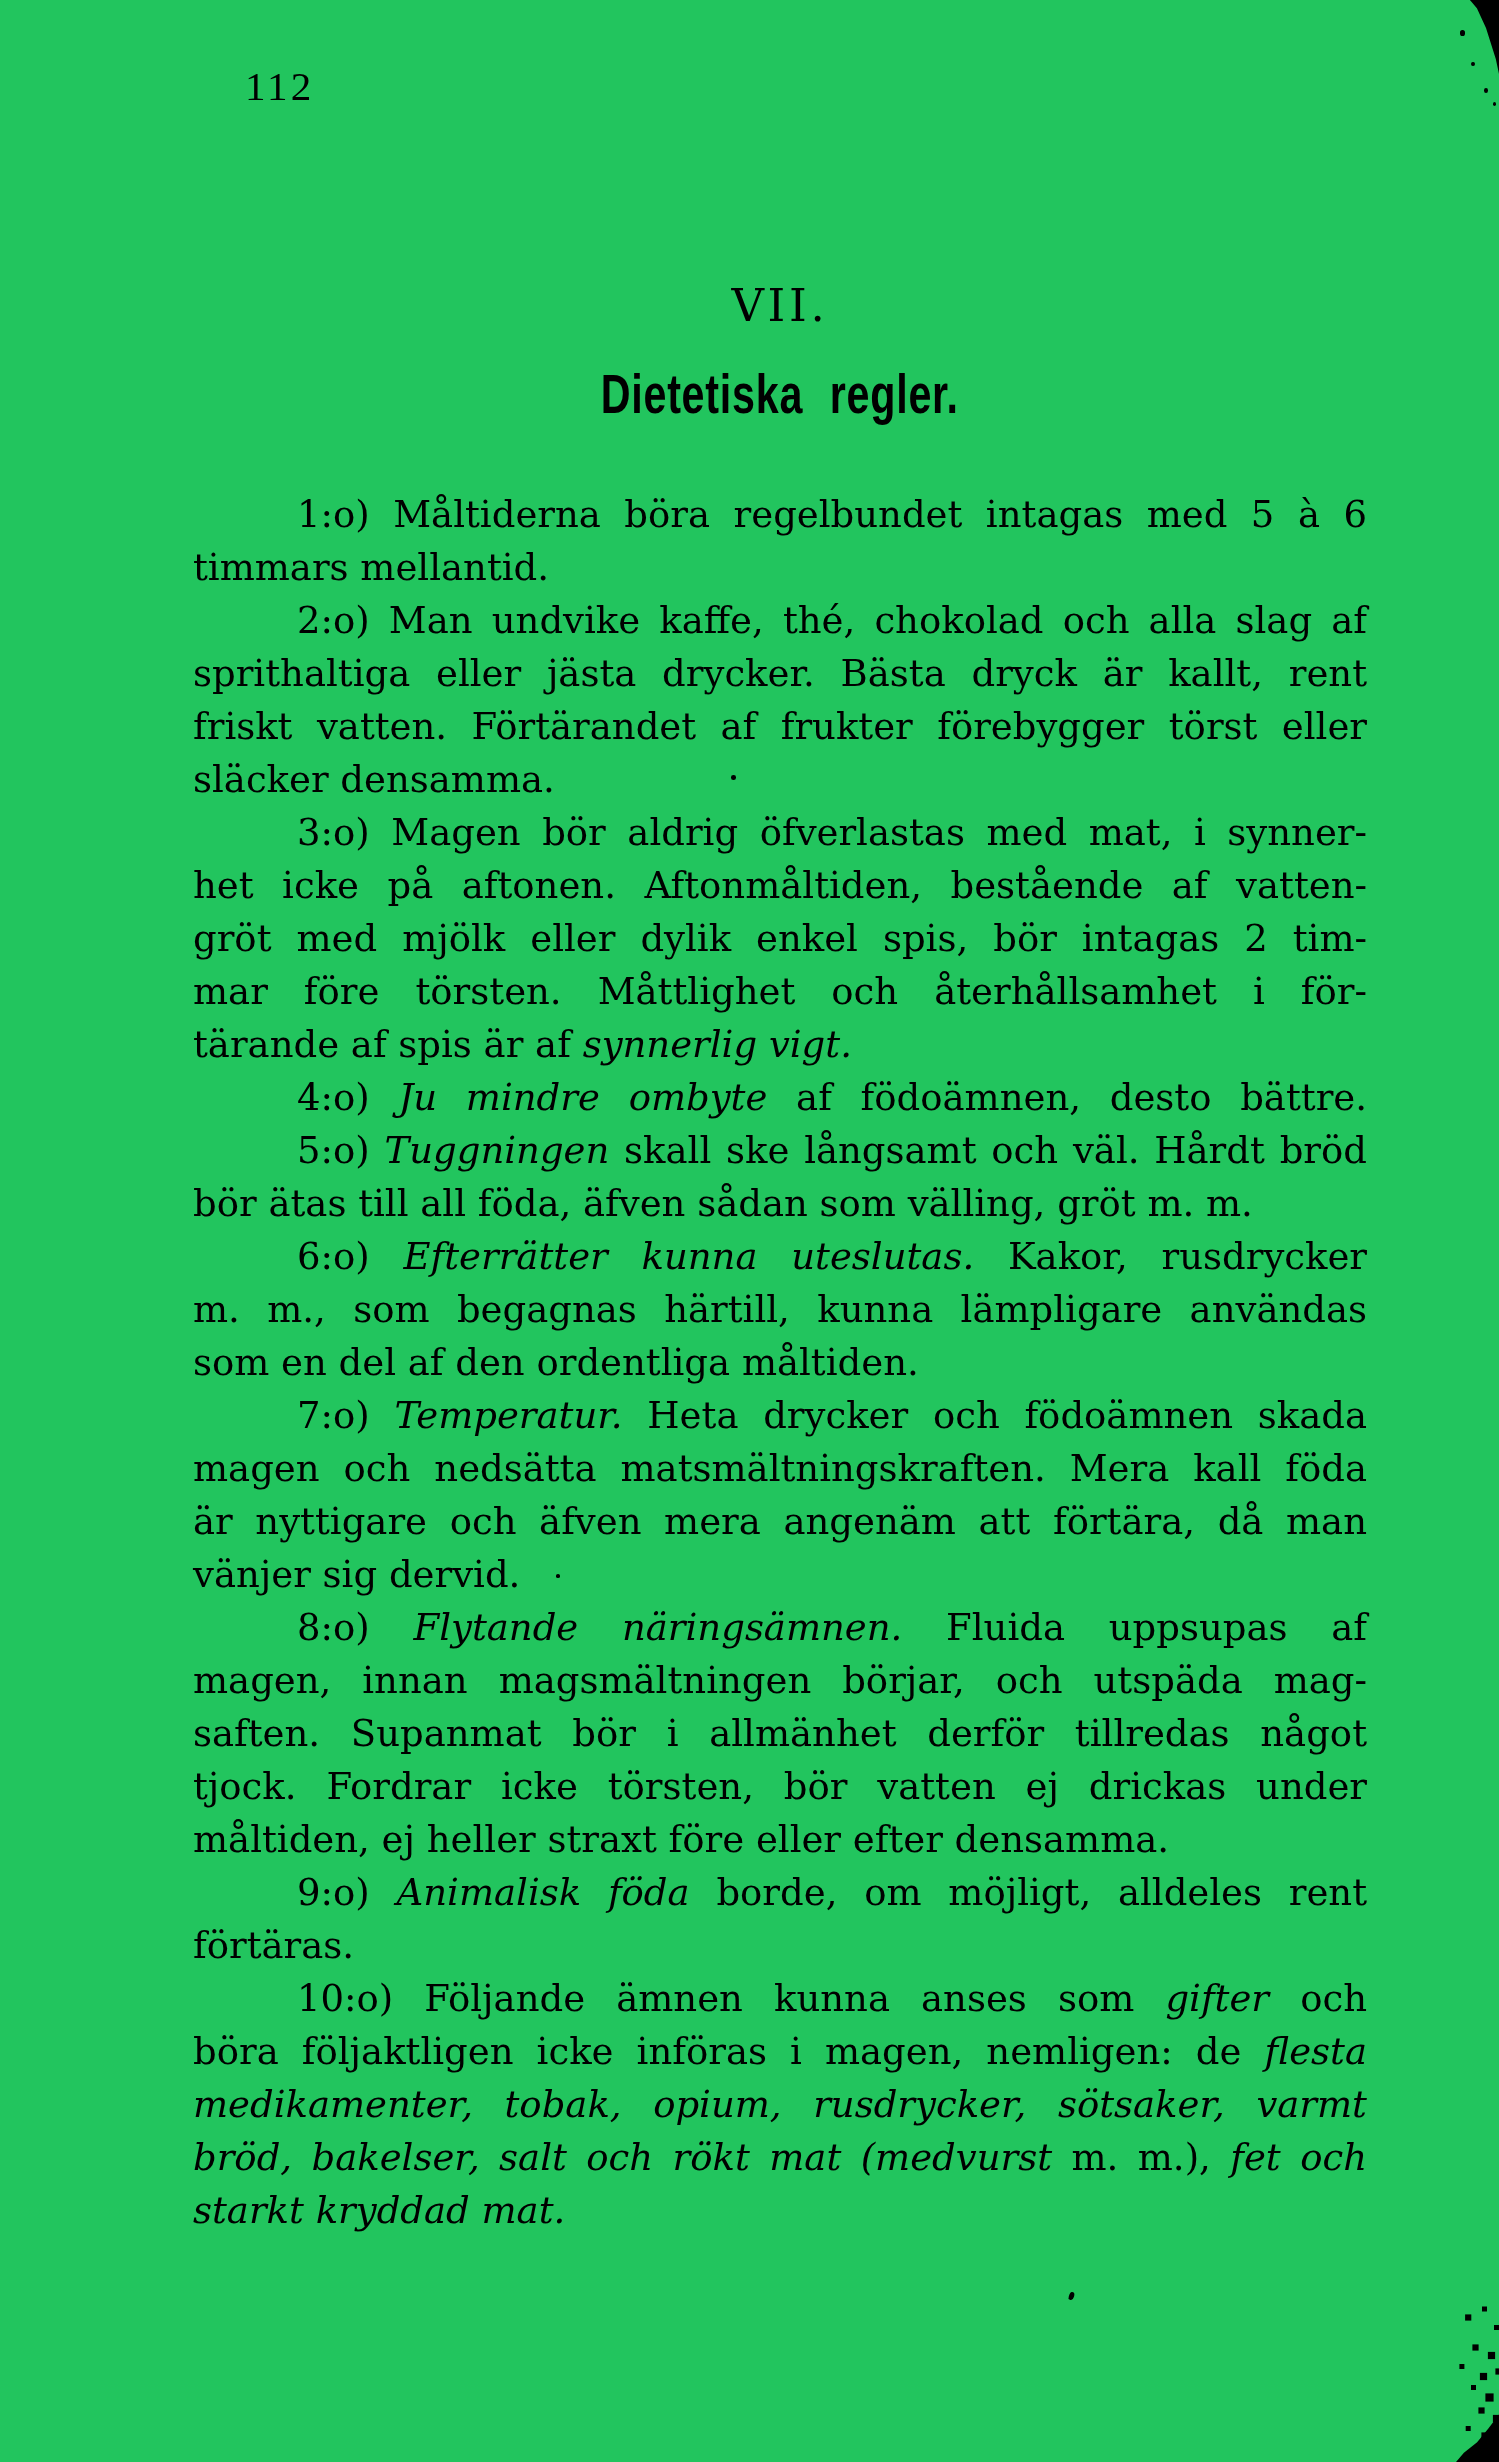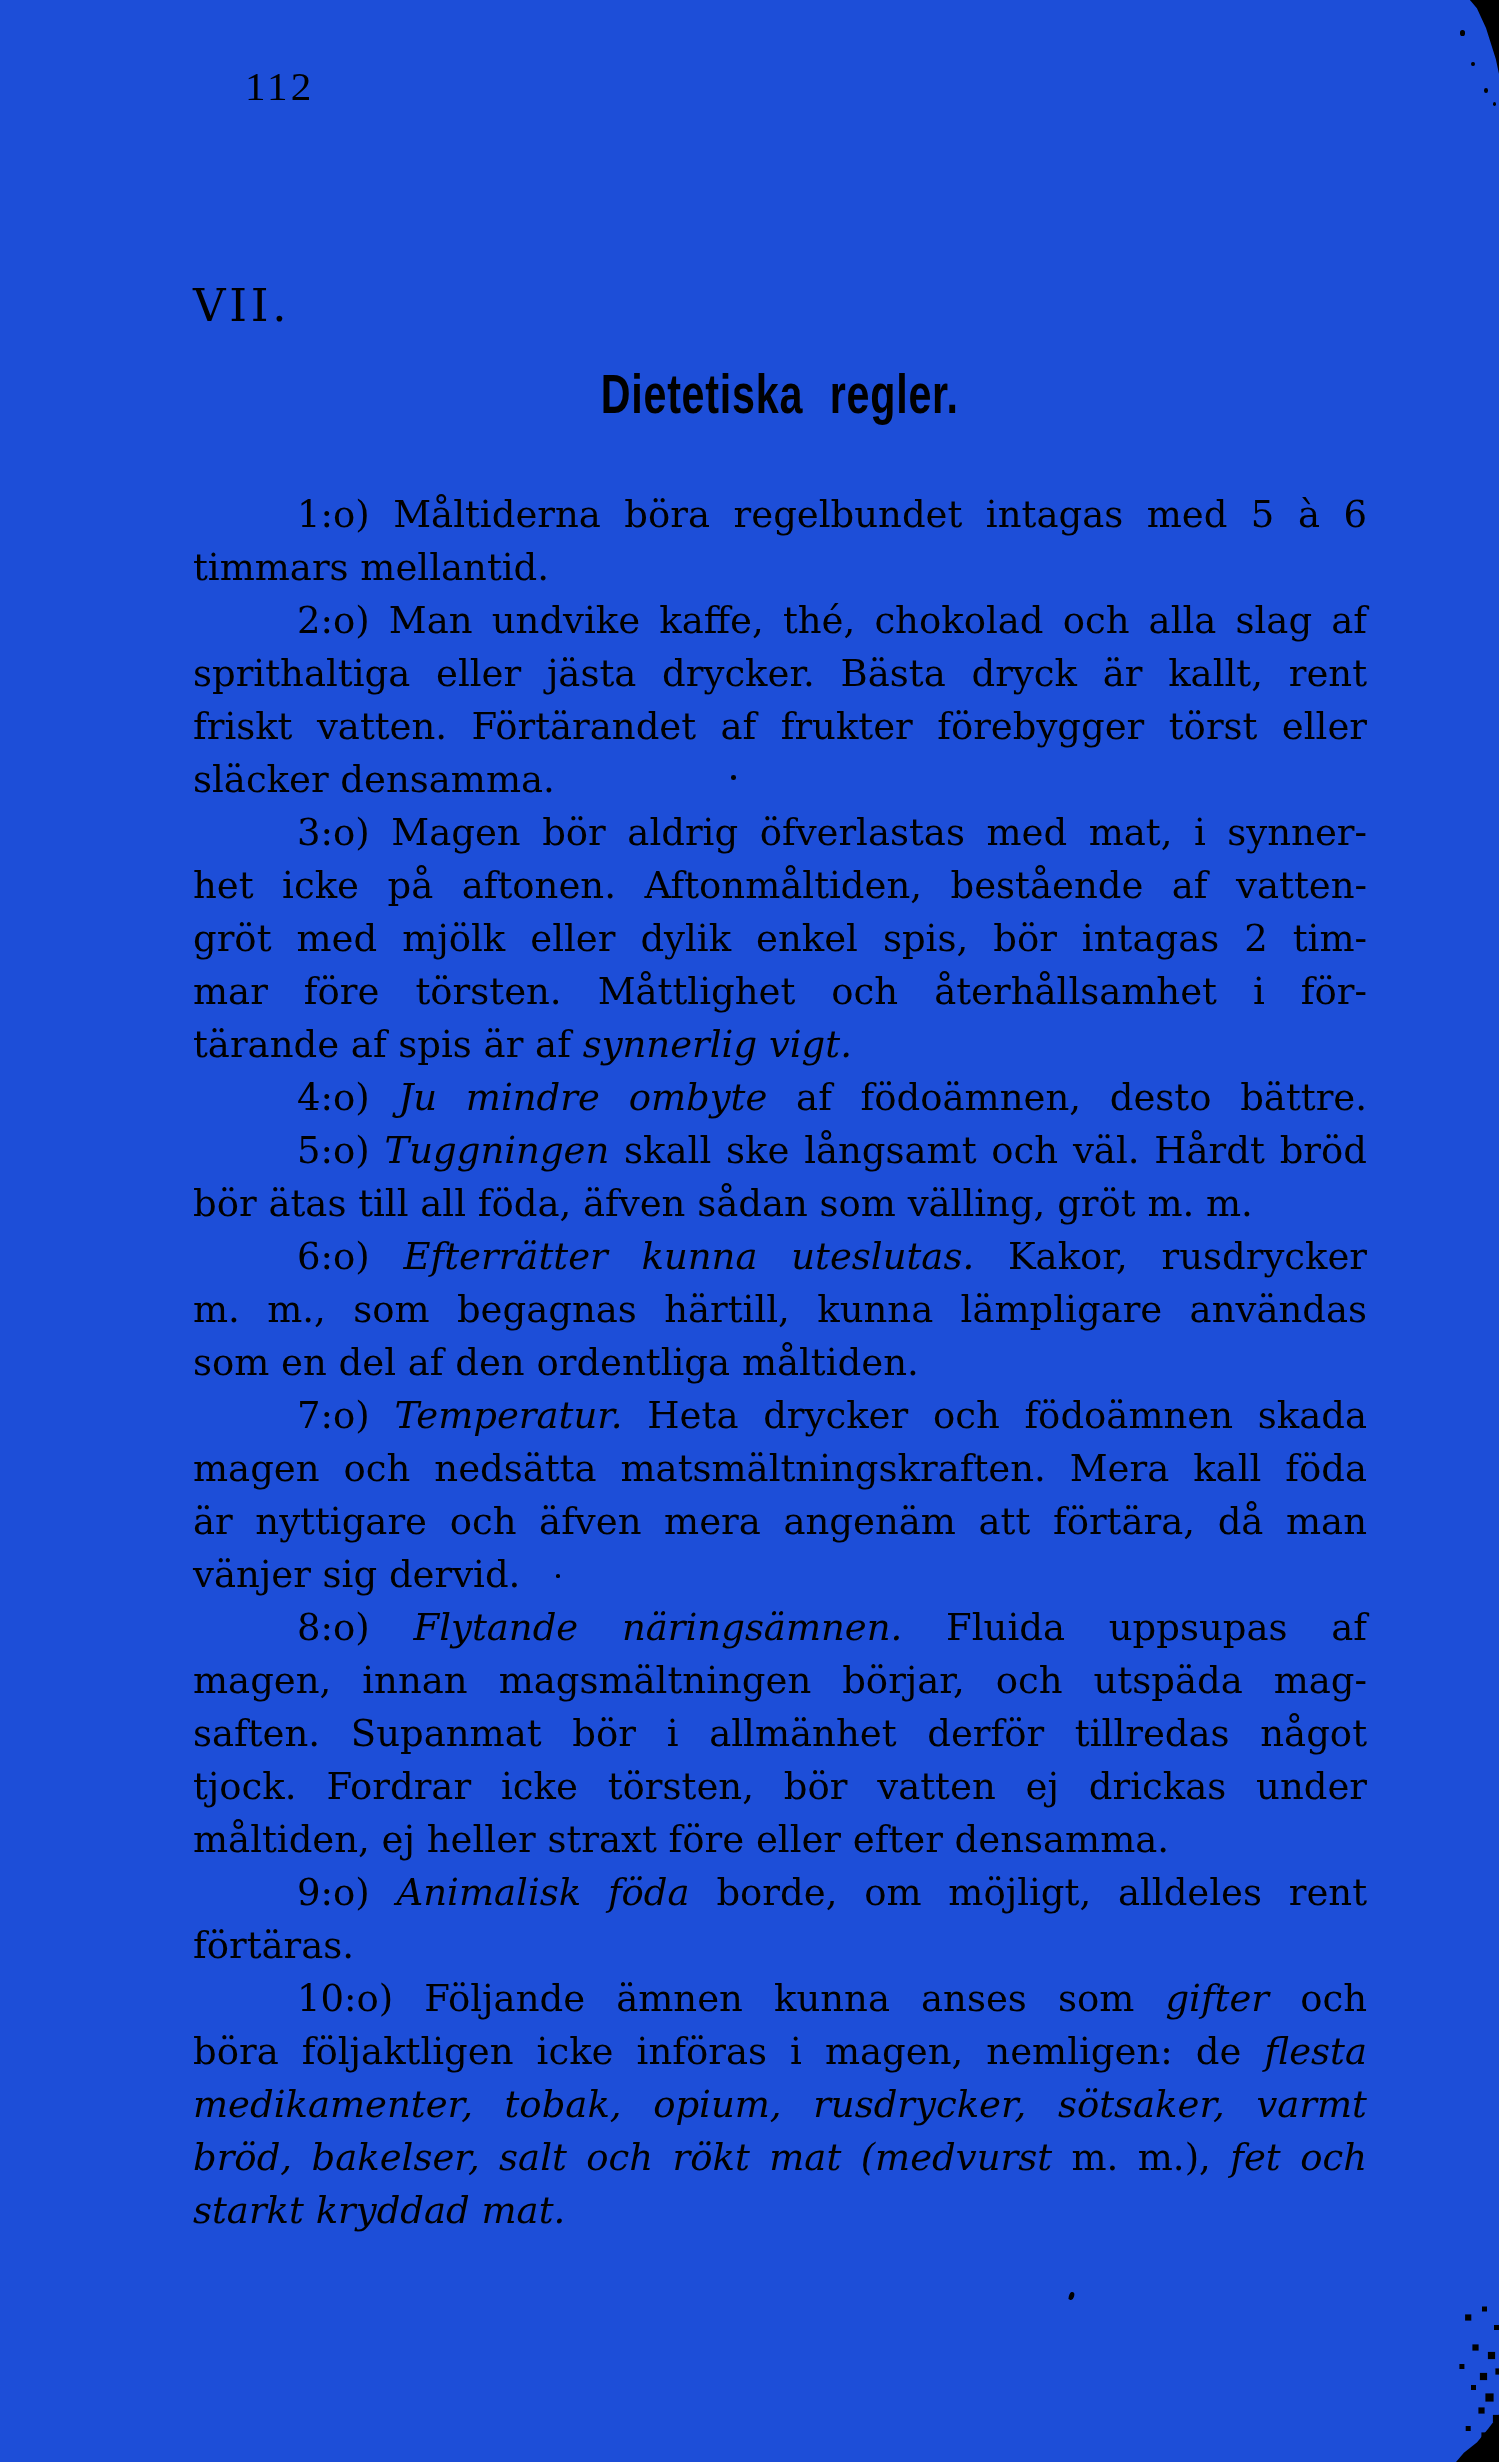--- a/index.html
+++ b/index.html
@@ -7,7 +7,7 @@
     position:relative;
     width:1500px;
     height:2462px;
-    background:#1d4ed8;
+    background:#22c55e;
     overflow:hidden;
     font-family:"DejaVu Serif", serif;
     color:#000;

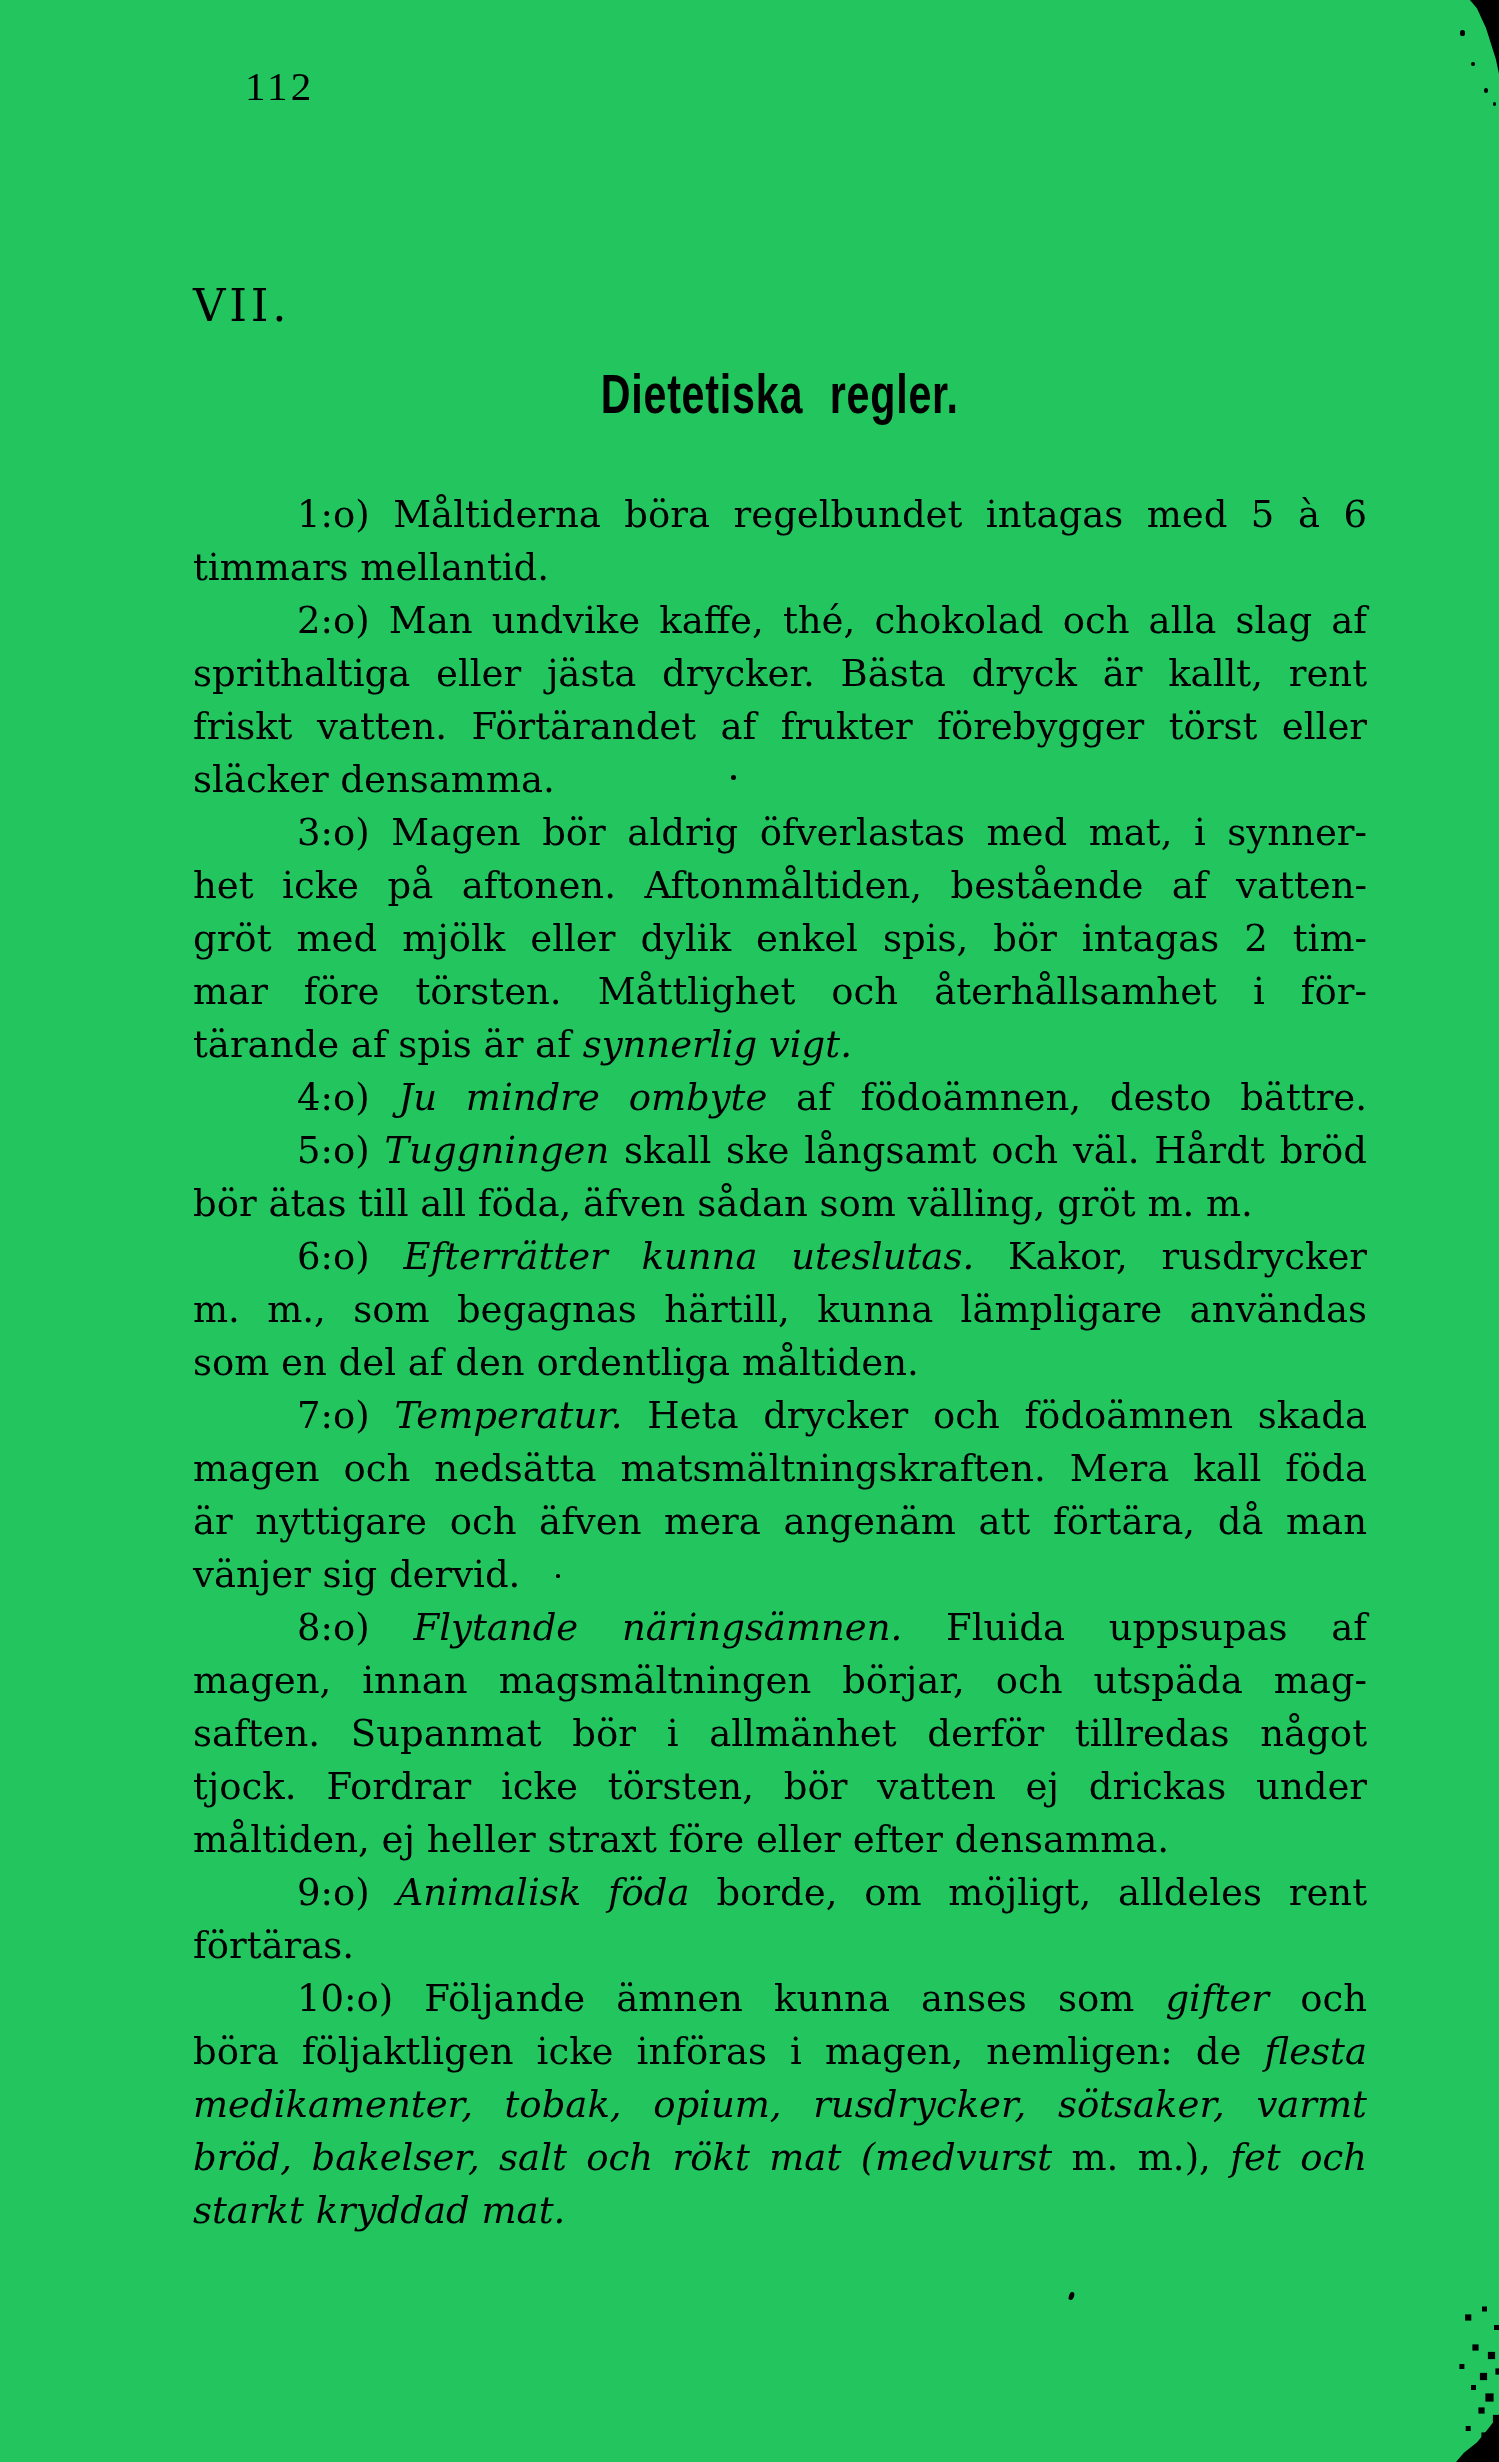--- a/index.html
+++ b/index.html
@@ -26,6 +26,7 @@
     left:193px;
     top:279px;
     width:1174px;
+    text-align:center;
     font-family:"DejaVu Serif", serif;
     font-size:45px;
     letter-spacing:3.7px;

